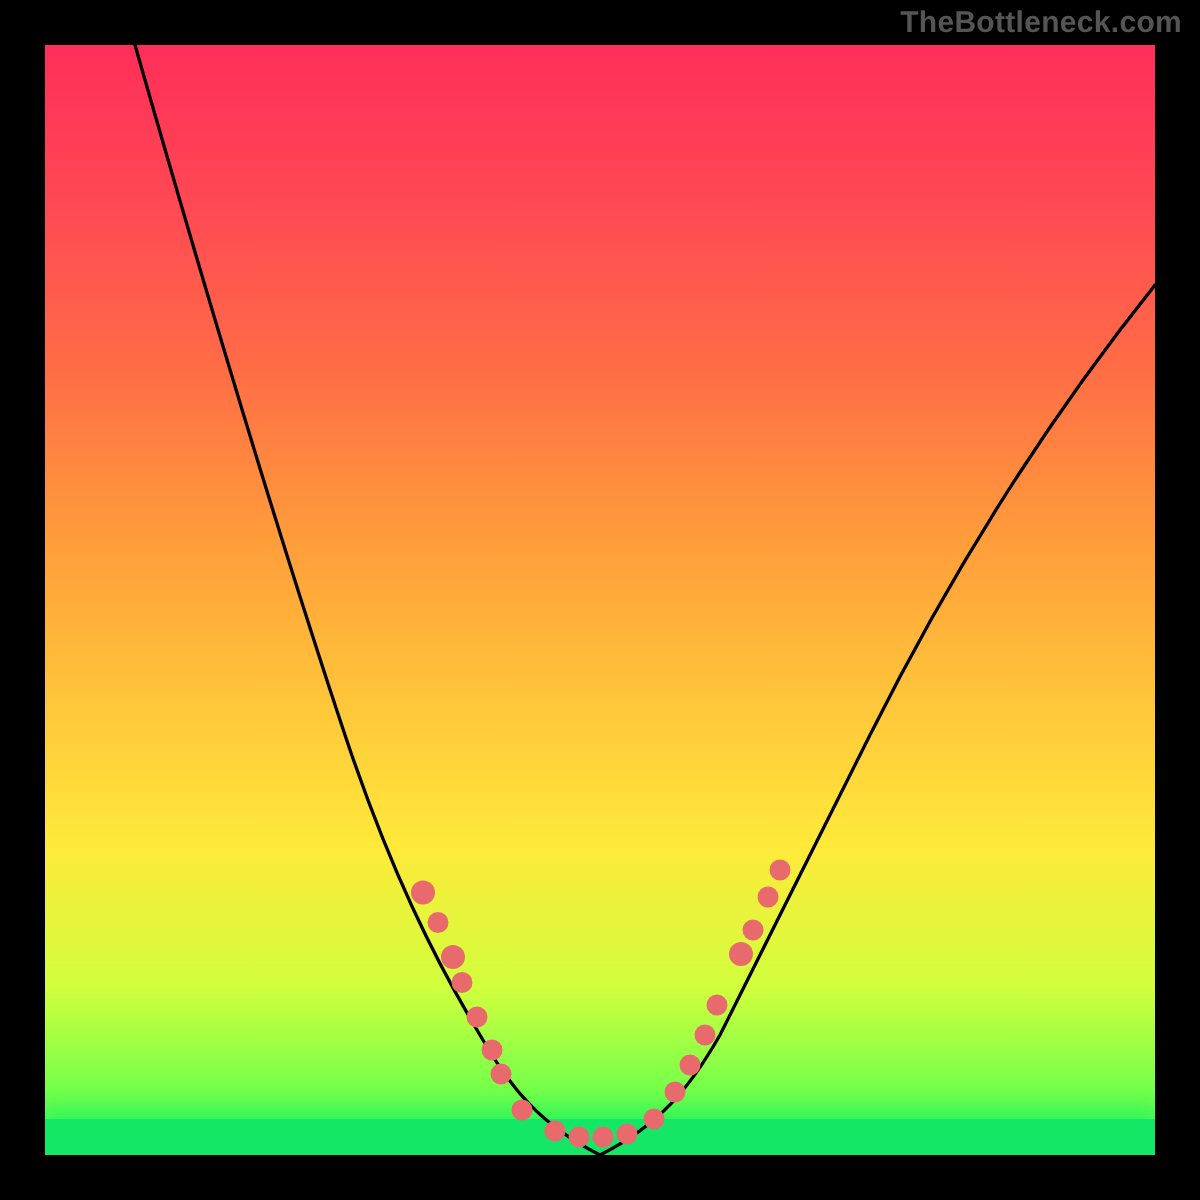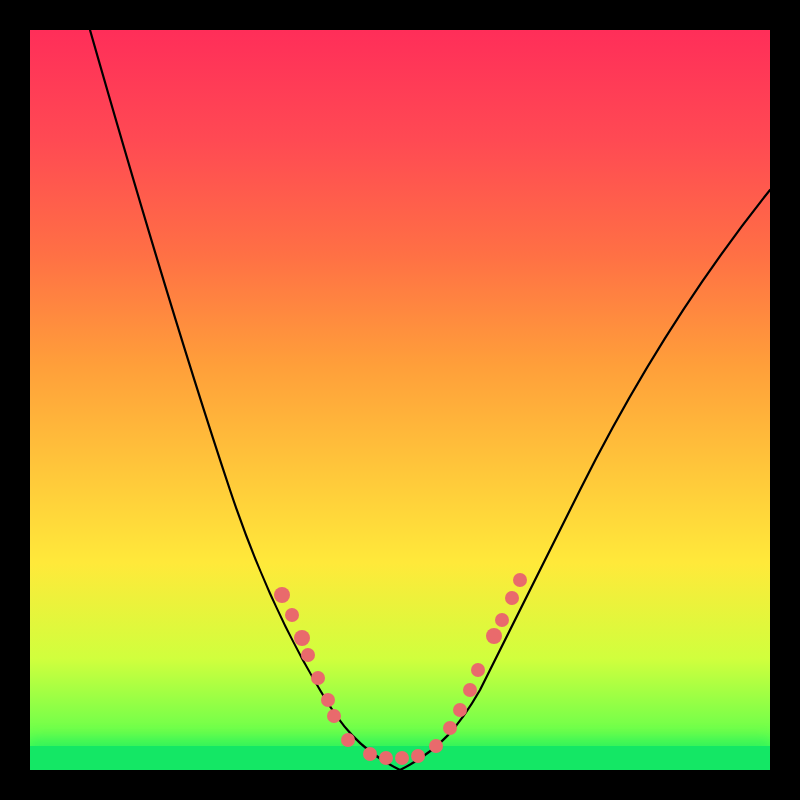--- a/index.html
+++ b/index.html
@@ -91,6 +91,7 @@
 
 <div class="frame">
 
+  <div class="watermark">TheBottleneck.com</div>
 
   <div class="plot">
 

